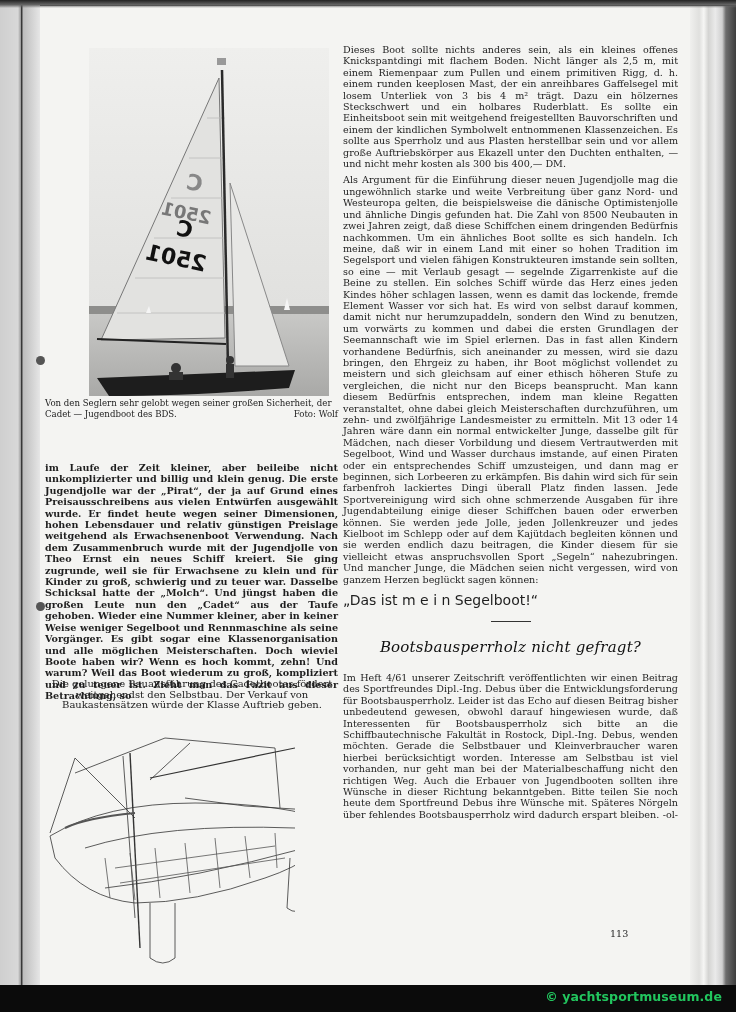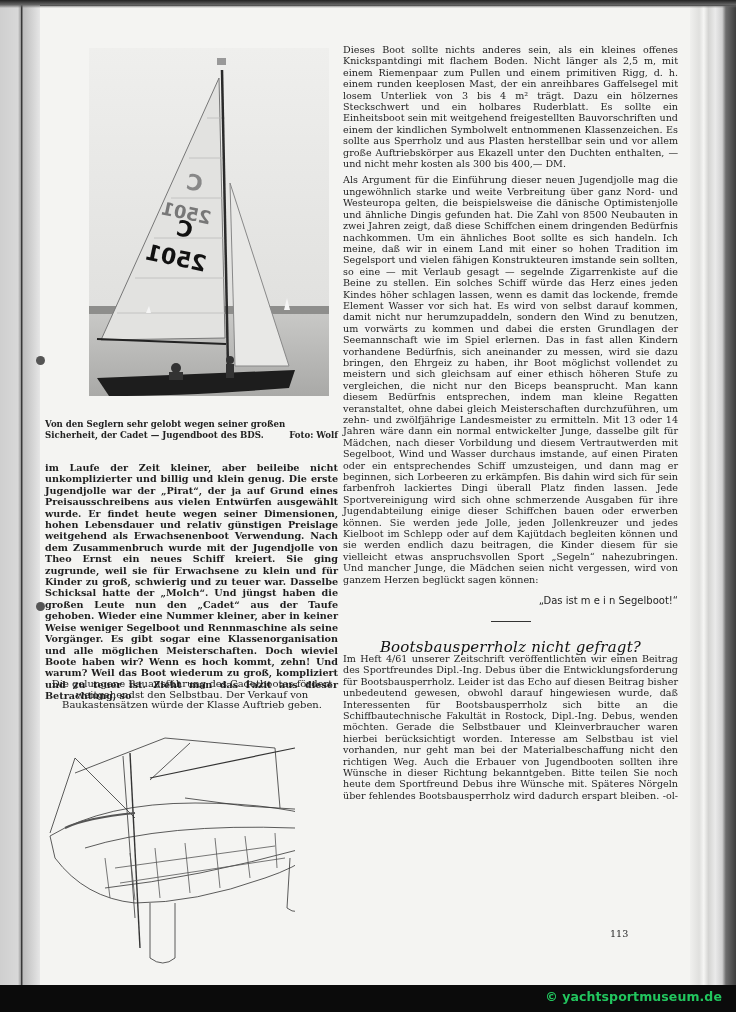--- a/index.html
+++ b/index.html
@@ -19,7 +19,7 @@
   .right-col { left:343px; width:335px; }
 
   .photo { position:absolute; left:89px; top:48px; width:240px; height:348px; background:#e9e9e7; overflow:hidden; }
-  .caption1 { position:absolute; left:45px; top:419px; width:293px; font-size:8.6px; line-height:10.5px; color:#222;font-weight:bold; }
+  .caption1 { position:absolute; left:45px; top:398px; width:293px; font-size:8.6px; line-height:10.5px; color:#222; }
   .caption1 .credit { float:right; }
   .caption2 { position:absolute; left:48px; top:679px; width:288px; font-size:10px; line-height:10.5px; color:#222; text-align:center; }
   .drawing { position:absolute; left:45px; top:718px; width:250px; height:252px; }

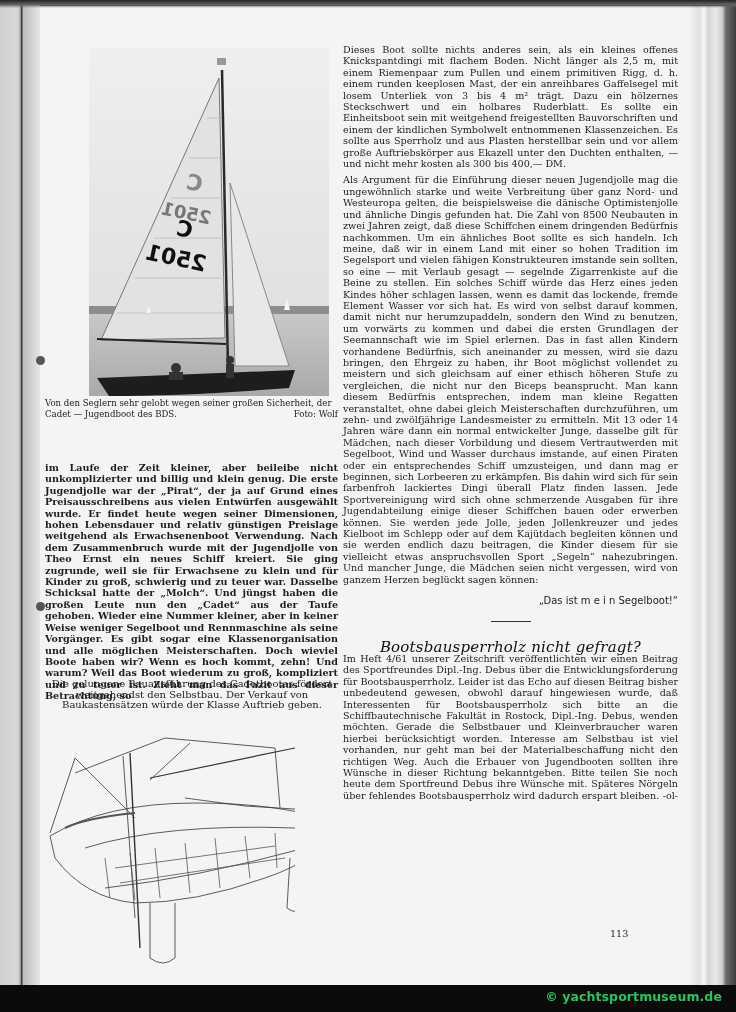--- a/index.html
+++ b/index.html
@@ -24,7 +24,7 @@
   .caption2 { position:absolute; left:48px; top:679px; width:288px; font-size:10px; line-height:10.5px; color:#222; text-align:center; }
   .drawing { position:absolute; left:45px; top:718px; width:250px; height:252px; }
   .body-left { top:462px;font-weight:bold; }
-  .quote { text-align:right; font-family:"DejaVu Sans",sans-serif; font-size:10px; margin:10px 0 8px 0; }
+  .quote { text-align:left; font-family:"DejaVu Sans",sans-serif; font-size:14px; margin:10px 0 8px 0; }
   .divider { width:40px; height:0; border-top:1px solid #333; margin:14px auto 20px auto; }
   .heading { font-family:"DejaVu Serif",serif; font-style:italic; font-size:15px; text-align:center; margin:0 0 0 0; color:#111; letter-spacing:0.2px;}
   .sig { float:right; }

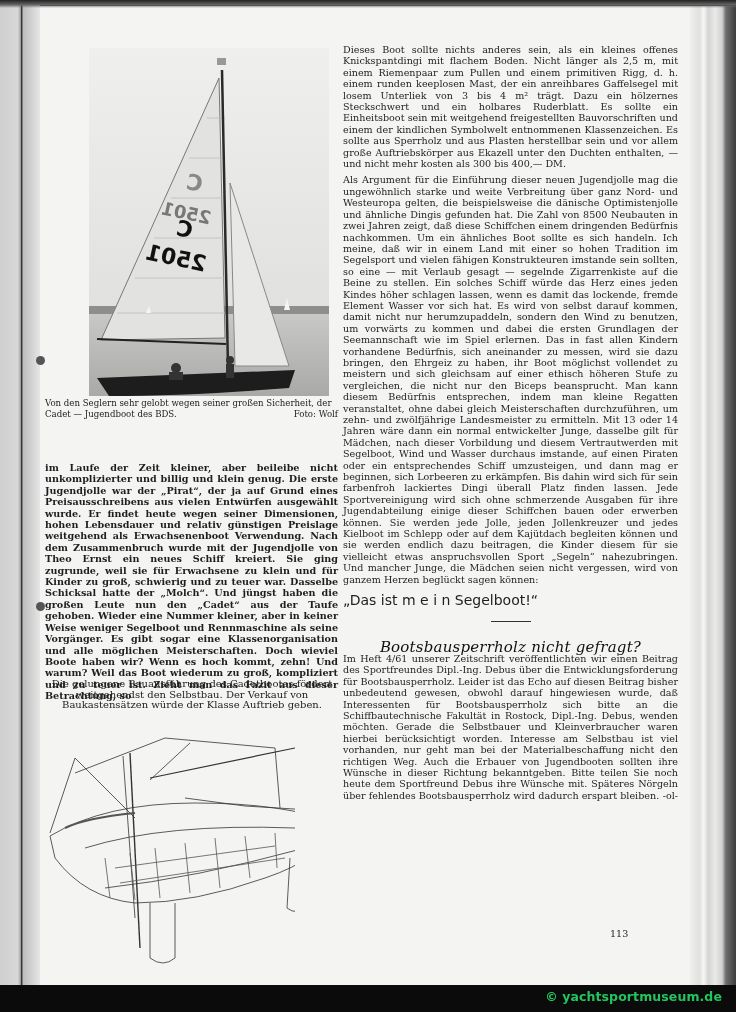--- a/index.html
+++ b/index.html
@@ -26,7 +26,7 @@
   .body-left { top:462px;font-weight:bold; }
   .quote { text-align:left; font-family:"DejaVu Sans",sans-serif; font-size:14px; margin:10px 0 8px 0; }
   .divider { width:40px; height:0; border-top:1px solid #333; margin:14px auto 20px auto; }
-  .heading { font-family:"DejaVu Serif",serif; font-style:italic; font-size:15px; text-align:center; margin:0 0 0 0; color:#111; letter-spacing:0.2px;}
+  .heading { font-family:"DejaVu Serif",serif; font-style:italic; font-size:15px; text-align:center; margin:0 0 19px 0; color:#111; letter-spacing:0.2px;}
   .sig { float:right; }
   .pagenum { position:absolute; left:610px; top:928px; font-size:9.6px; color:#222; }
   .margin-mark { position:absolute; left:36px; width:9px; height:9px; border-radius:50%; background:#555; }

